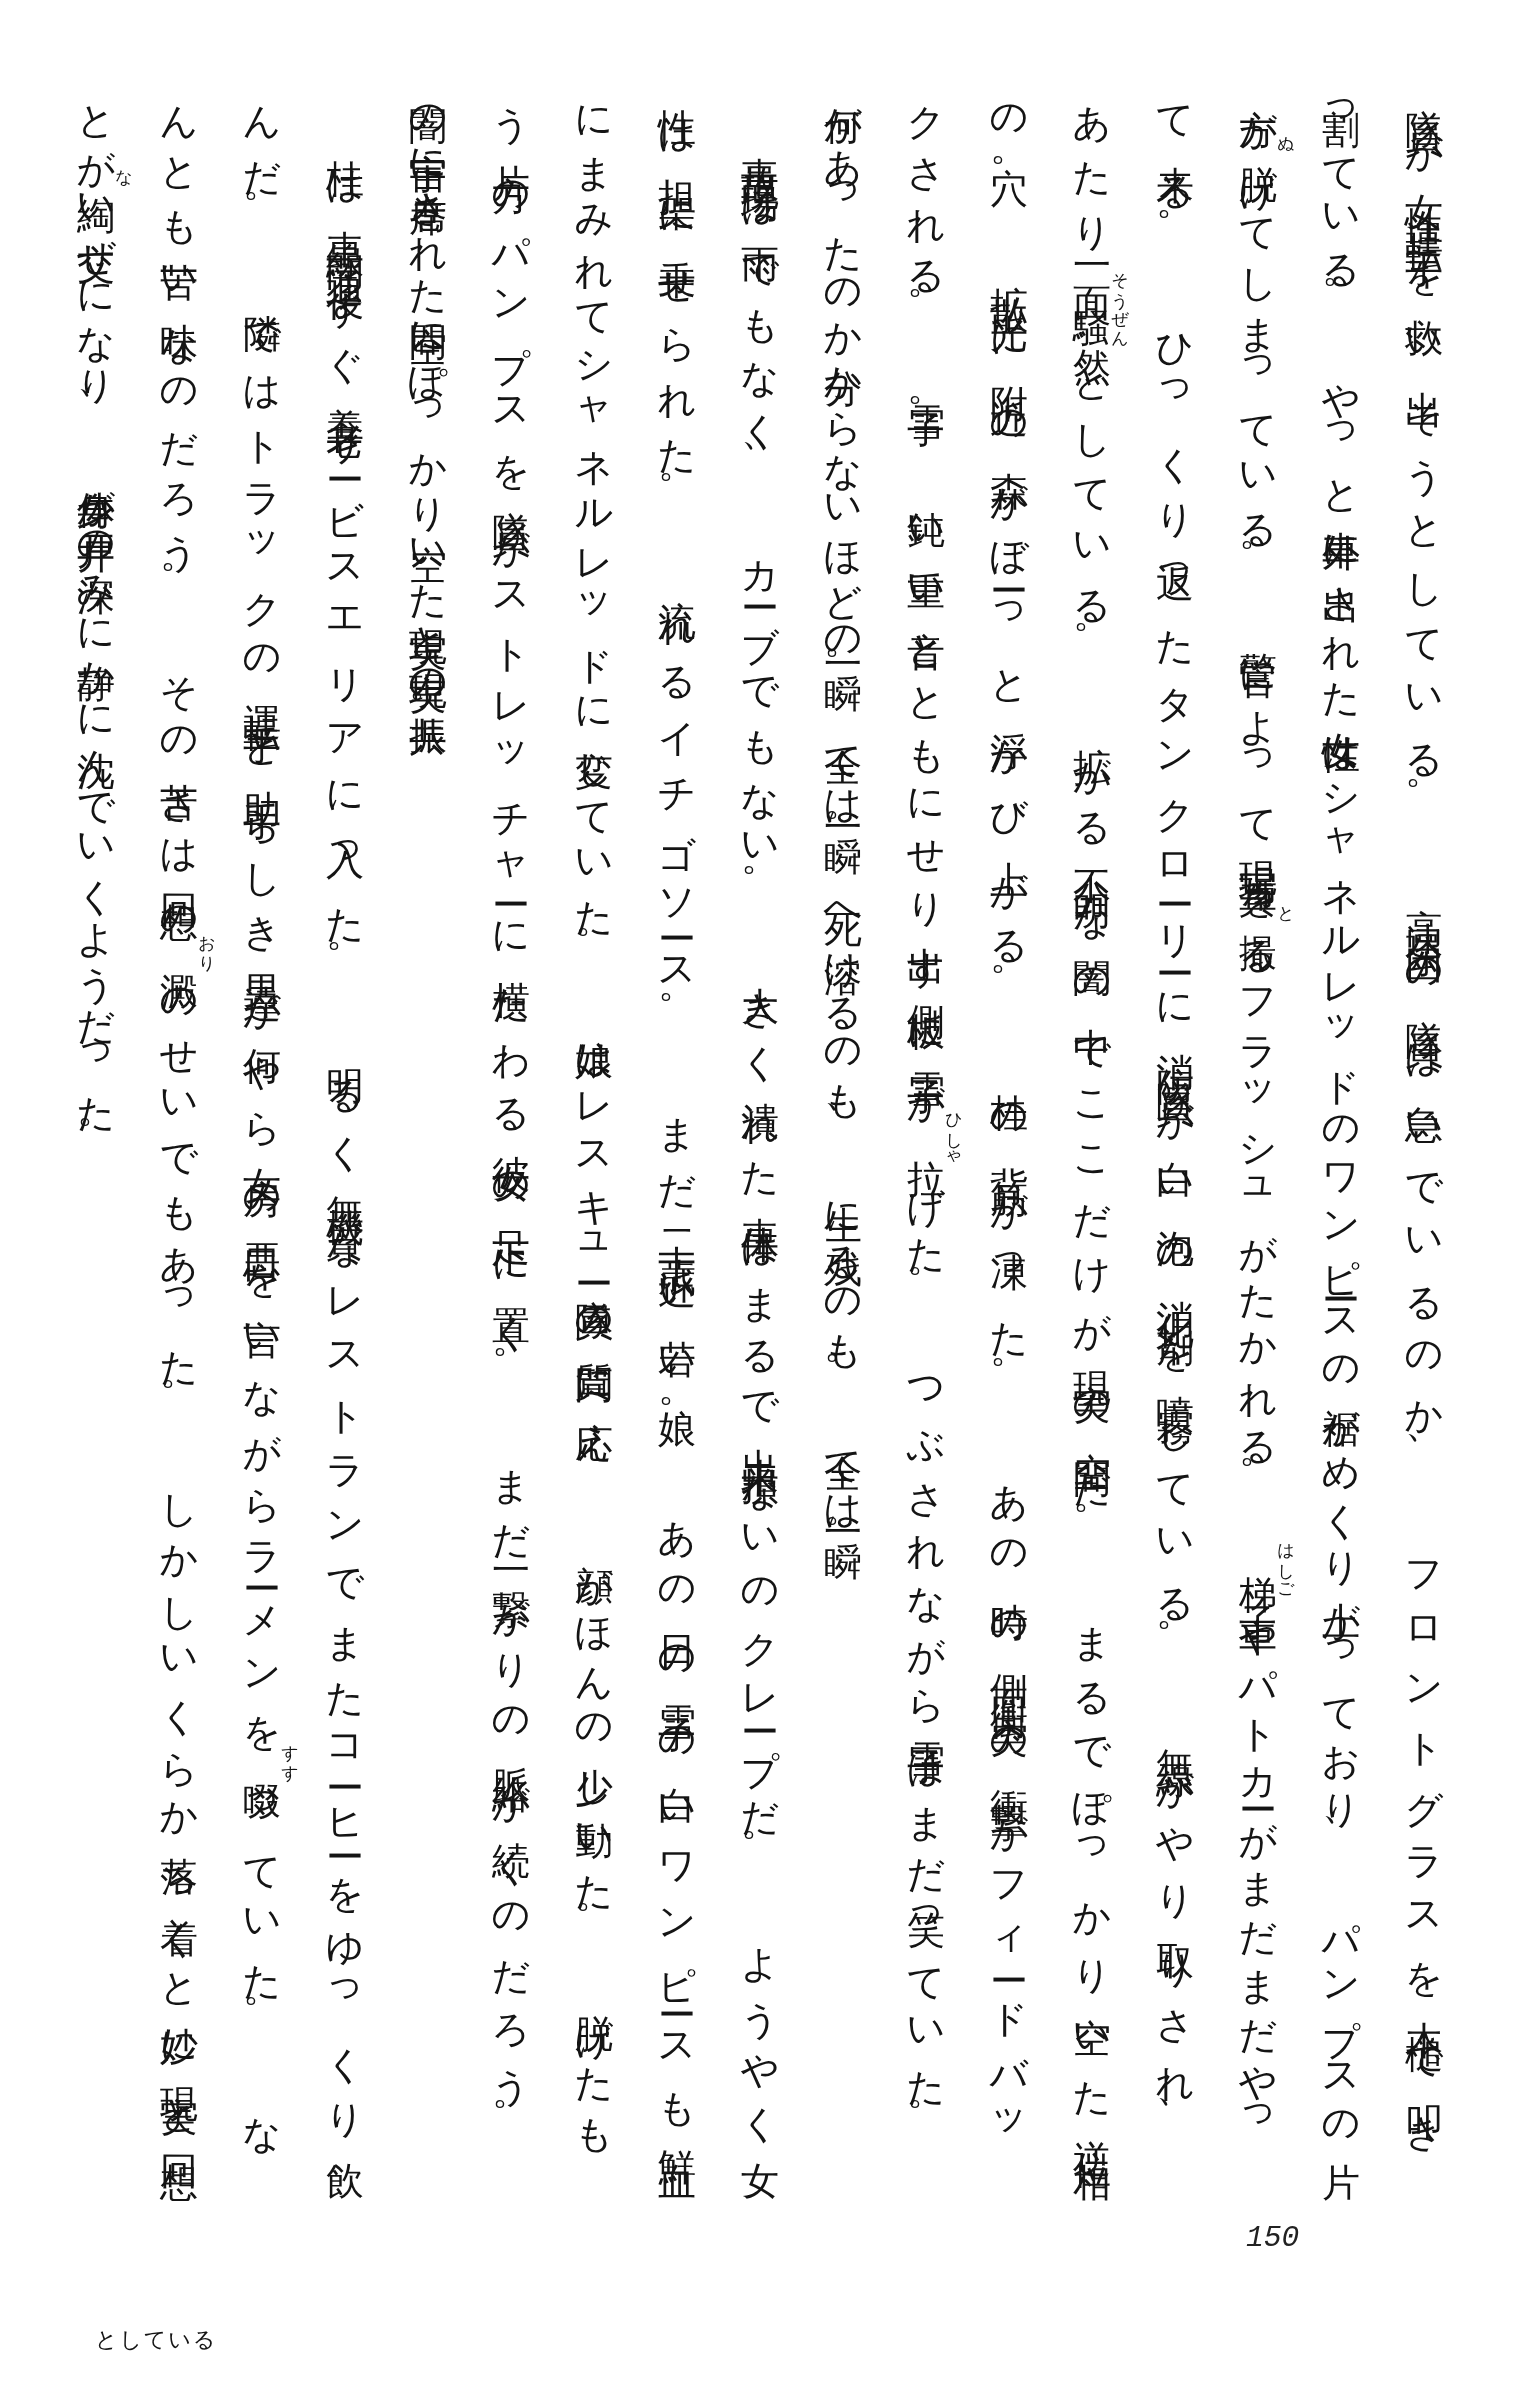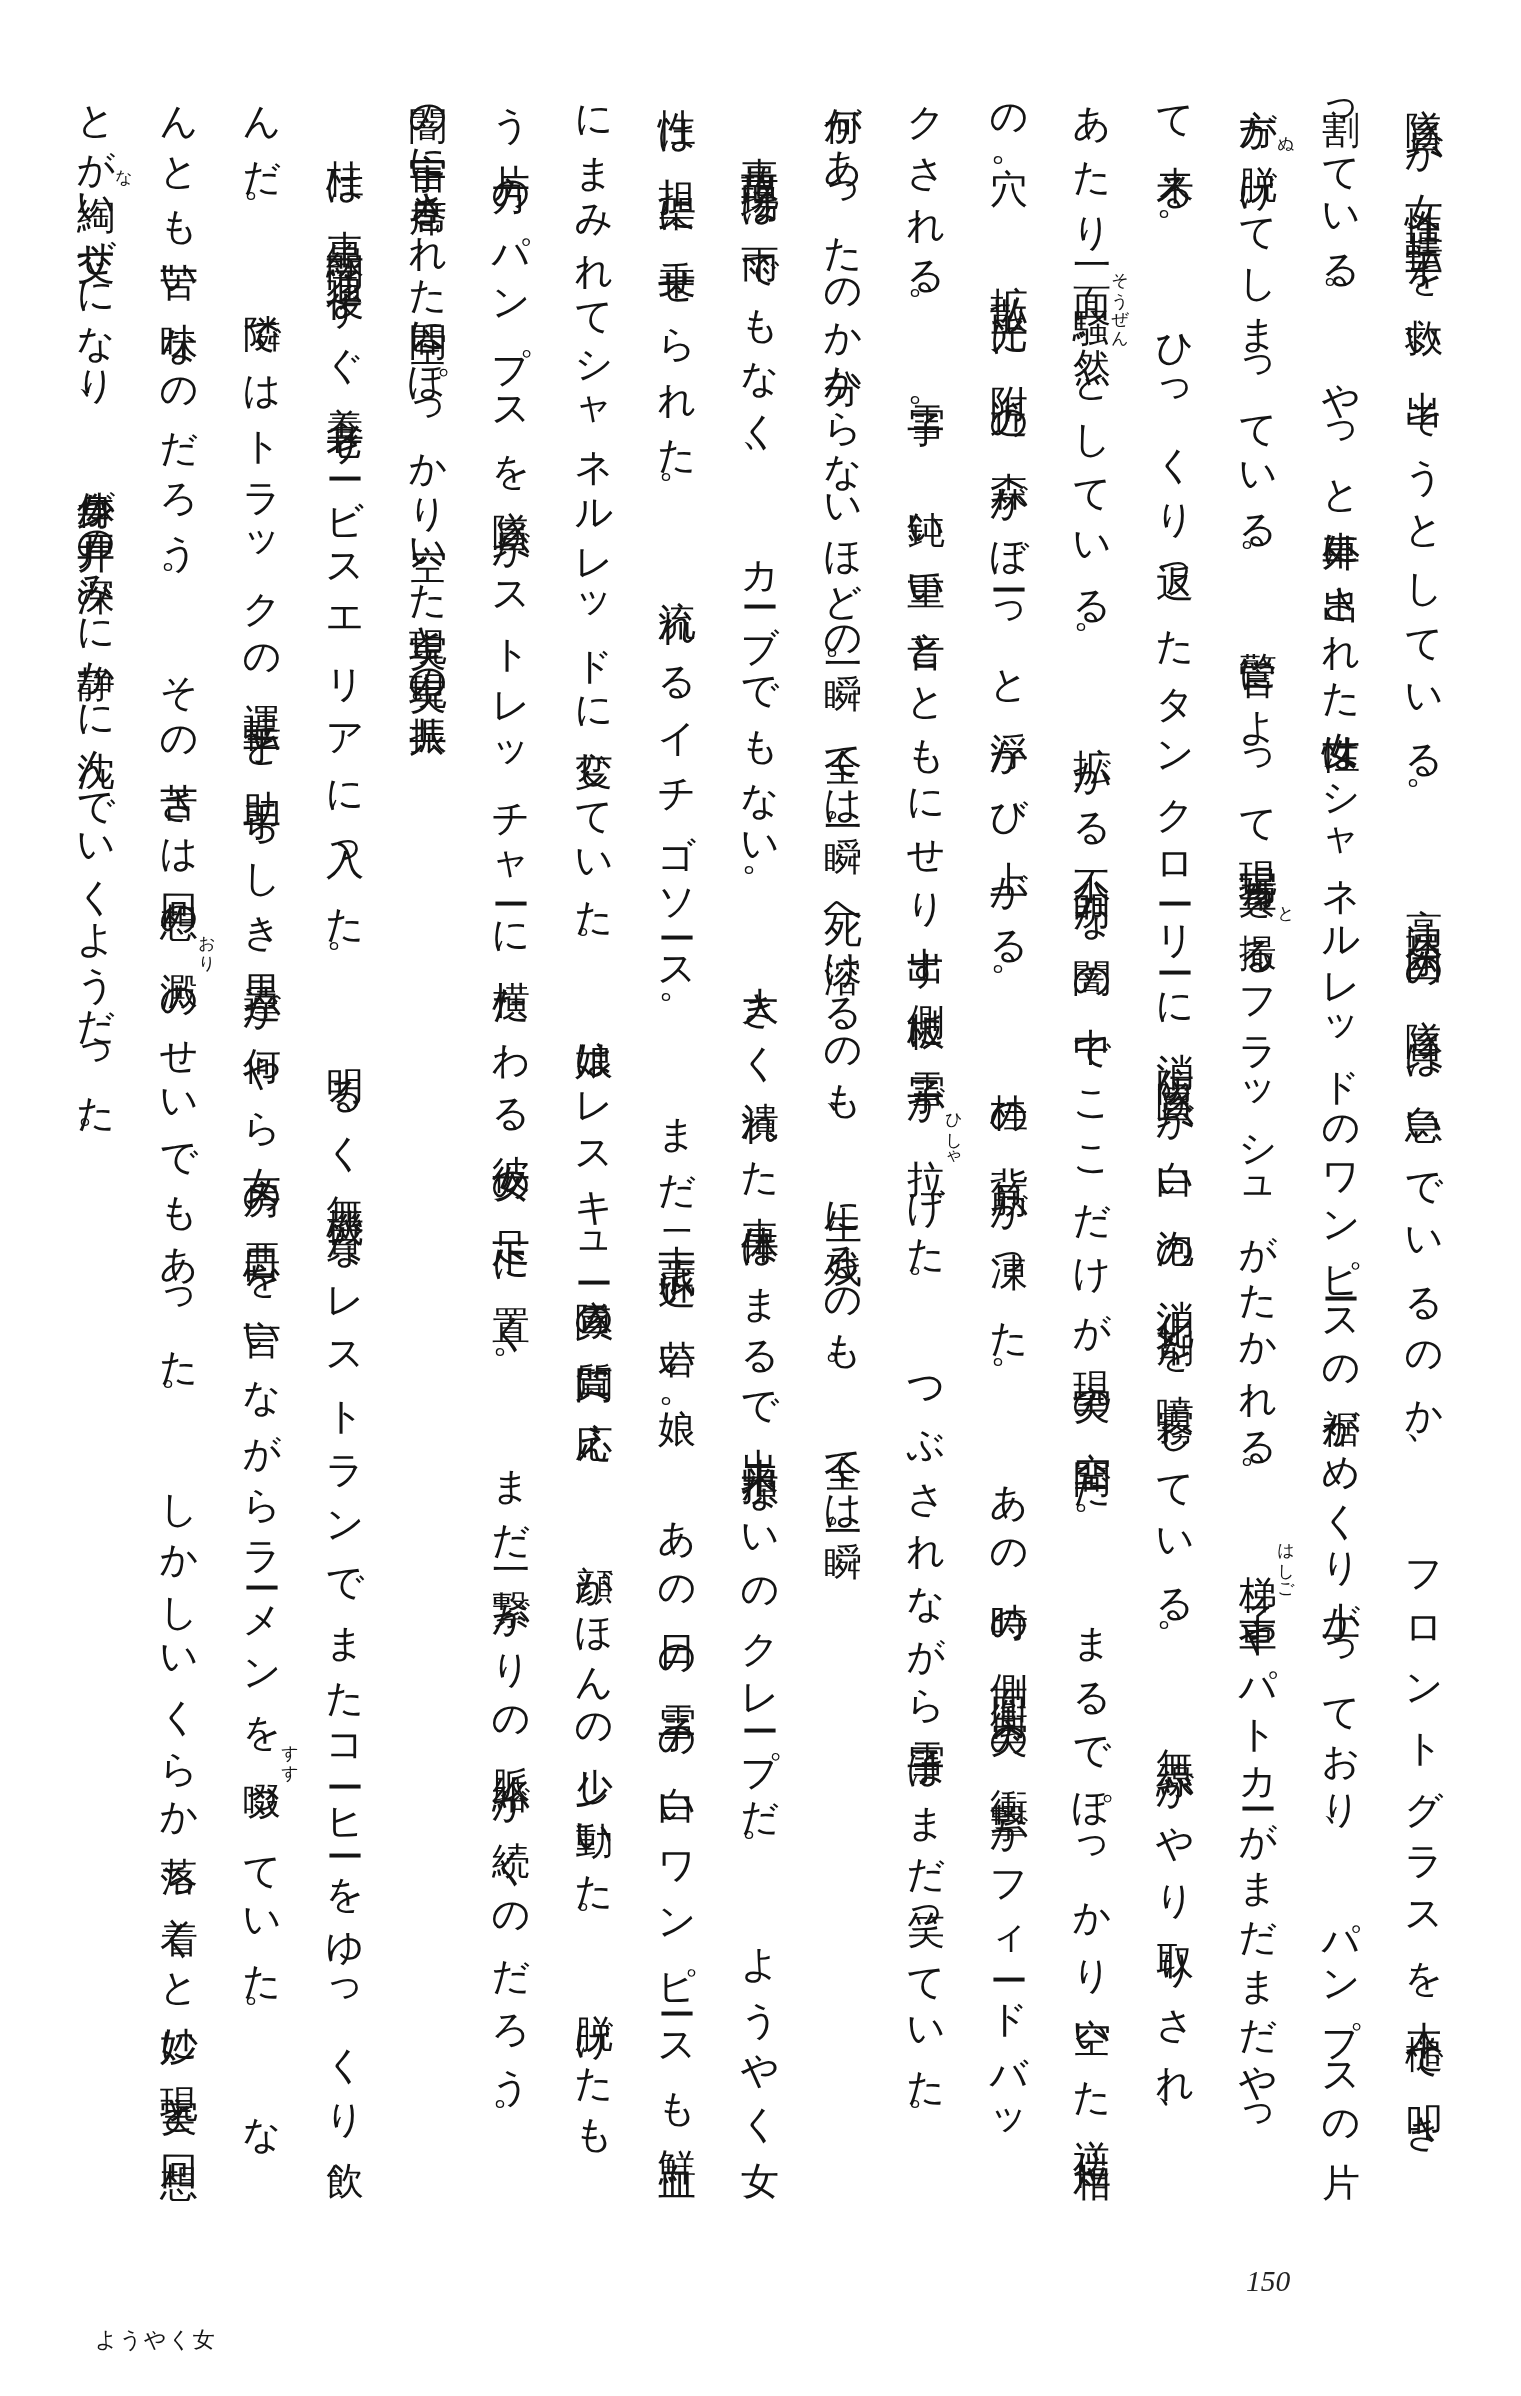--- a/index.html
+++ b/index.html
@@ -51,8 +51,7 @@
     font-size:29.5px;
     font-style:italic;
     color:#222222;
-    font-family:Liberation Serif, serif;
-    margin-top:44px;
+    font-family:Liberation Mono, monospace;
   }
 </style>
 </head>

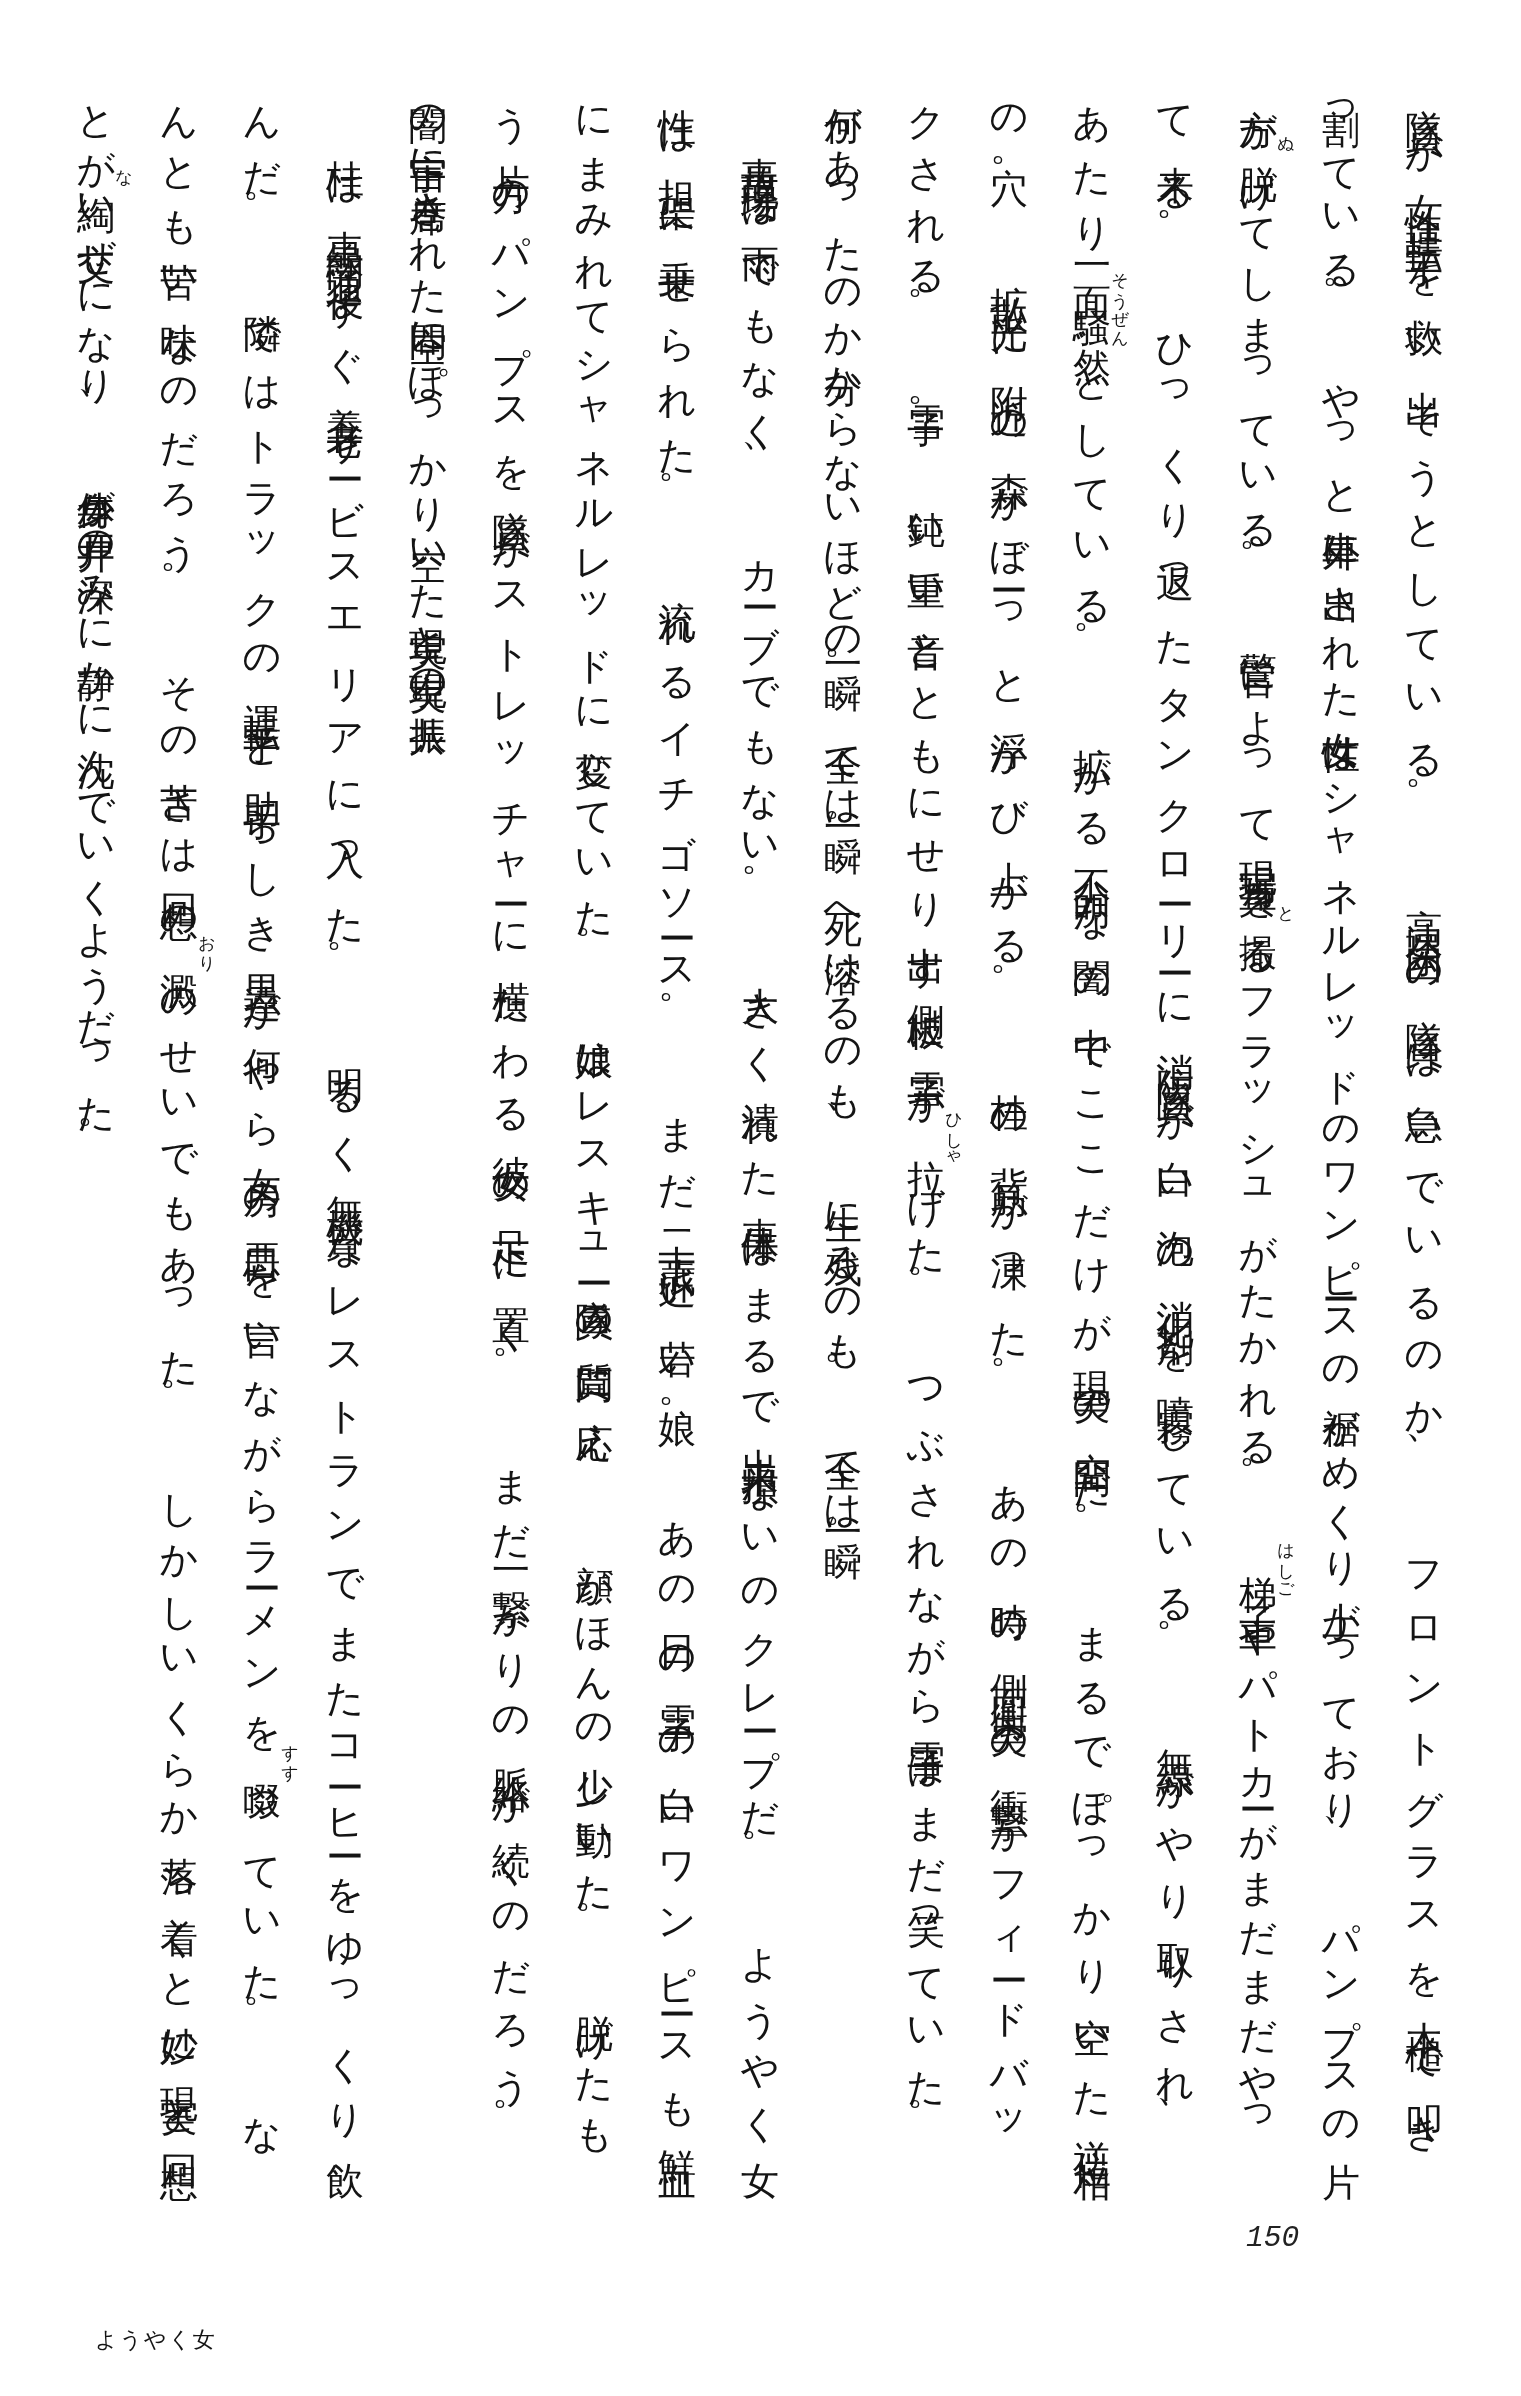--- a/index.html
+++ b/index.html
@@ -77,7 +77,7 @@
       <div class="col">んとも苦い味なのだろう。　その苦さは回想の<ruby>澱<rt>おり</rt></ruby>のせいでもあった。　しかしいくらか落ち着くと妙に現実と回想</div>
       <div class="col para-end">とが<ruby>綯<rt>な</rt></ruby>い交ぜになり、　身体が井戸の深みに静かに沈んでいくようだった。</div>
     </div>
-  <div class="running-title">ようやく女</div>
+  <div class="running-title">としている</div>
   <div class="page-number">150</div>
 </div>
 

